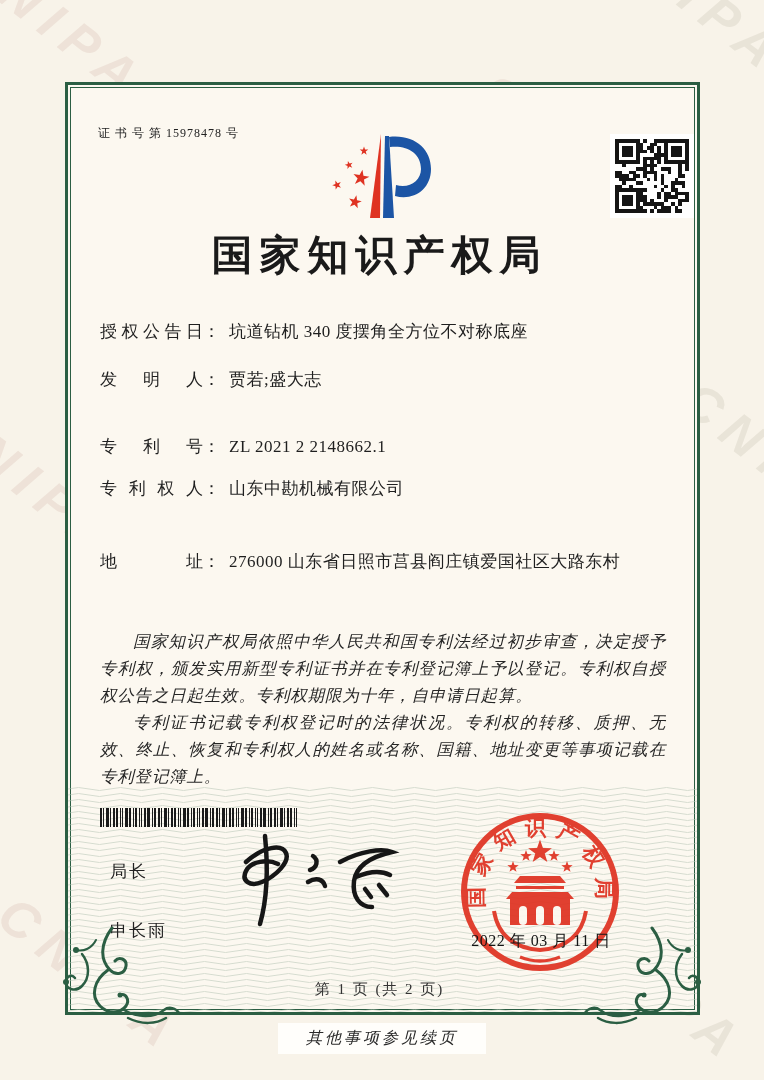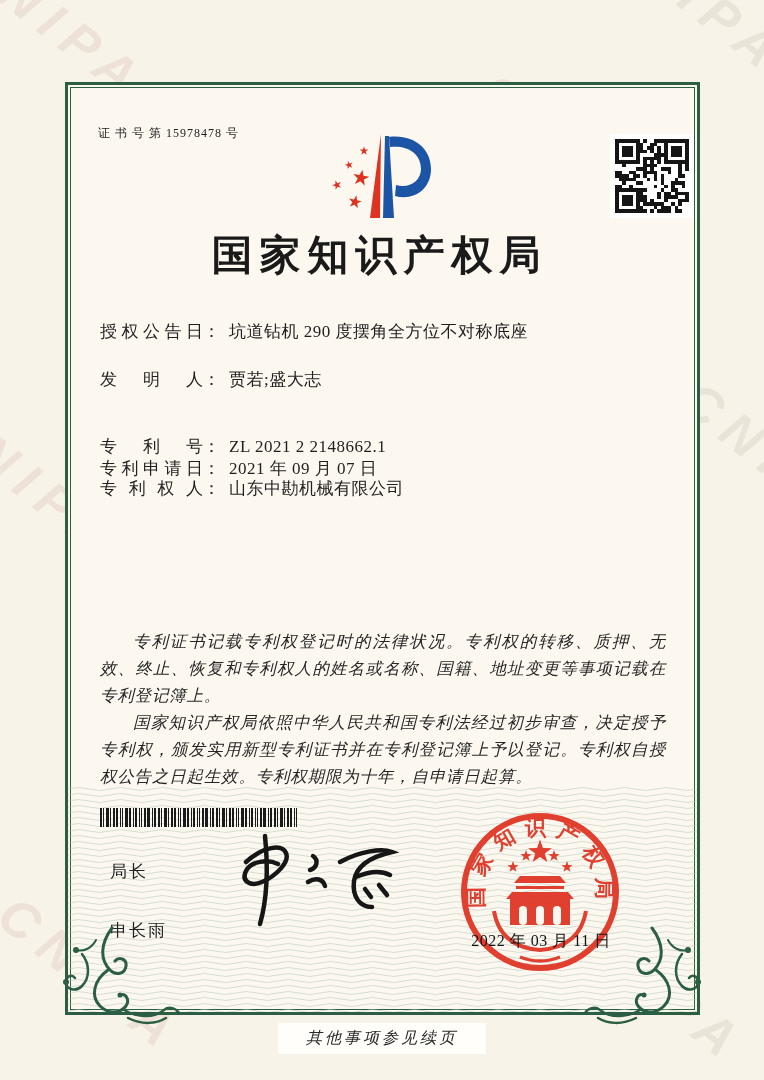--- a/index.html
+++ b/index.html
@@ -533,7 +533,7 @@
   <div class="title">国家知识产权局</div>
 
   <div class="frow" style="top:320px">
-    <span class="flabel">授权公告日</span><span>：</span><span class="fvalue">坑道钻机 290 度摆角全方位不对称底座</span>
+    <span class="flabel">授权公告日</span><span>：</span><span class="fvalue">坑道钻机 340 度摆角全方位不对称底座</span>
   </div>
   <div class="frow" style="top:368px">
     <span class="flabel">发明人</span><span>：</span><span class="fvalue">贾若;盛大志</span>

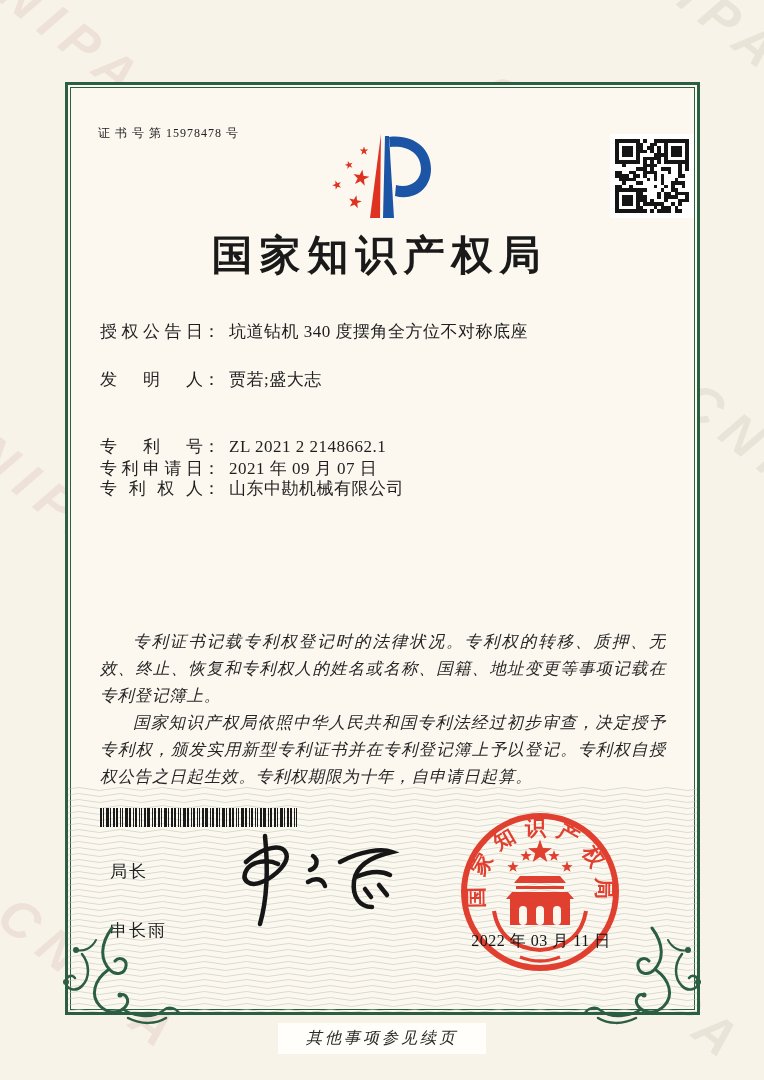--- a/index.html
+++ b/index.html
@@ -541,9 +541,6 @@
   <div class="frow" style="top:435px">
     <span class="flabel">专利号</span><span>：</span><span class="fvalue">ZL 2021 2 2148662.1</span>
   </div>
-  <div class="frow" style="top:457px">
-    <span class="flabel">专利申请日</span><span>：</span><span class="fvalue">2021 年 09 月 07 日</span>
-  </div>
   <div class="frow" style="top:477px">
     <span class="flabel">专利权人</span><span>：</span><span class="fvalue">山东中勘机械有限公司</span>
   </div>

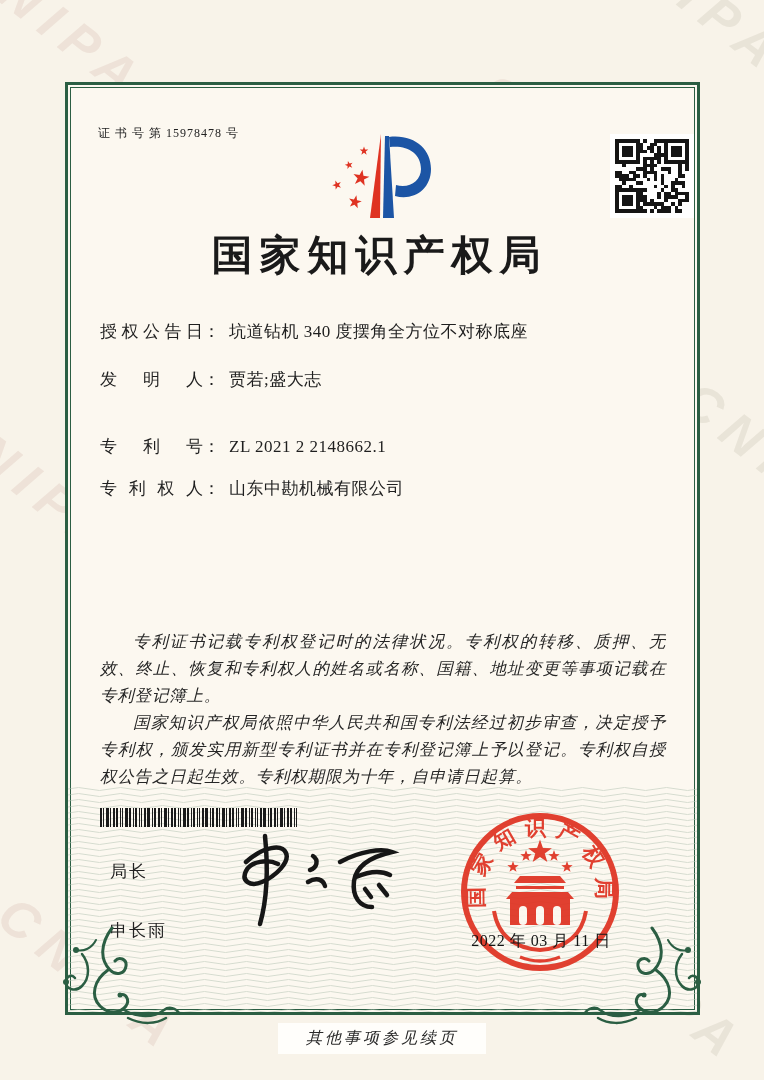--- a/index.html
+++ b/index.html
@@ -544,6 +544,9 @@
   <div class="frow" style="top:477px">
     <span class="flabel">专利权人</span><span>：</span><span class="fvalue">山东中勘机械有限公司</span>
   </div>
+  <div class="frow" style="top:550px">
+    <span class="flabel">地址</span><span>：</span><span class="fvalue">276000  山东省日照市莒县阎庄镇爱国社区大路东村</span>
+  </div>
 
   <div class="body-text">
     <p>专利证书记载专利权登记时的法律状况。专利权的转移、质押、无效、终止、恢复和专利权人的姓名或名称、国籍、地址变更等事项记载在专利登记簿上。</p>

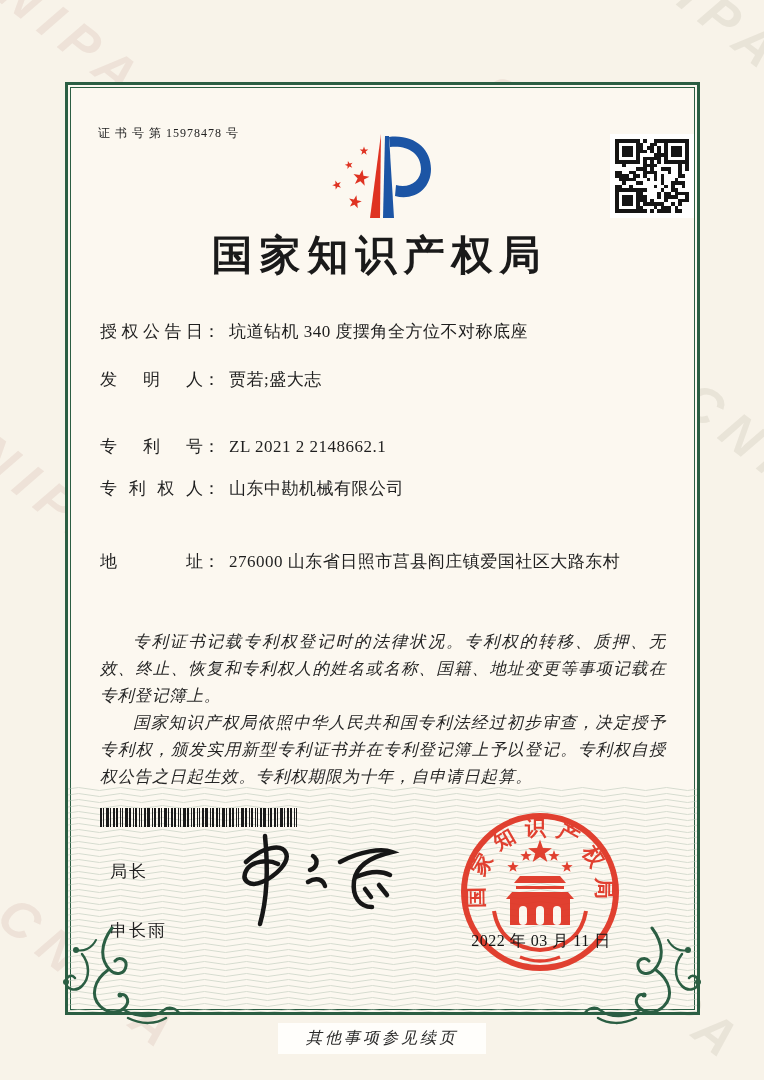--- a/index.html
+++ b/index.html
@@ -549,8 +549,8 @@
   </div>
 
   <div class="body-text">
+    <p>国家知识产权局依照中华人民共和国专利法经过初步审查，决定授予专利权，颁发实用新型专利证书并在专利登记簿上予以登记。专利权自授权公告之日起生效。专利权期限为十年，自申请日起算。</p>
     <p>专利证书记载专利权登记时的法律状况。专利权的转移、质押、无效、终止、恢复和专利权人的姓名或名称、国籍、地址变更等事项记载在专利登记簿上。</p>
-    <p>国家知识产权局依照中华人民共和国专利法经过初步审查，决定授予专利权，颁发实用新型专利证书并在专利登记簿上予以登记。专利权自授权公告之日起生效。专利权期限为十年，自申请日起算。</p>
   </div>
 
   <div id="barcode">

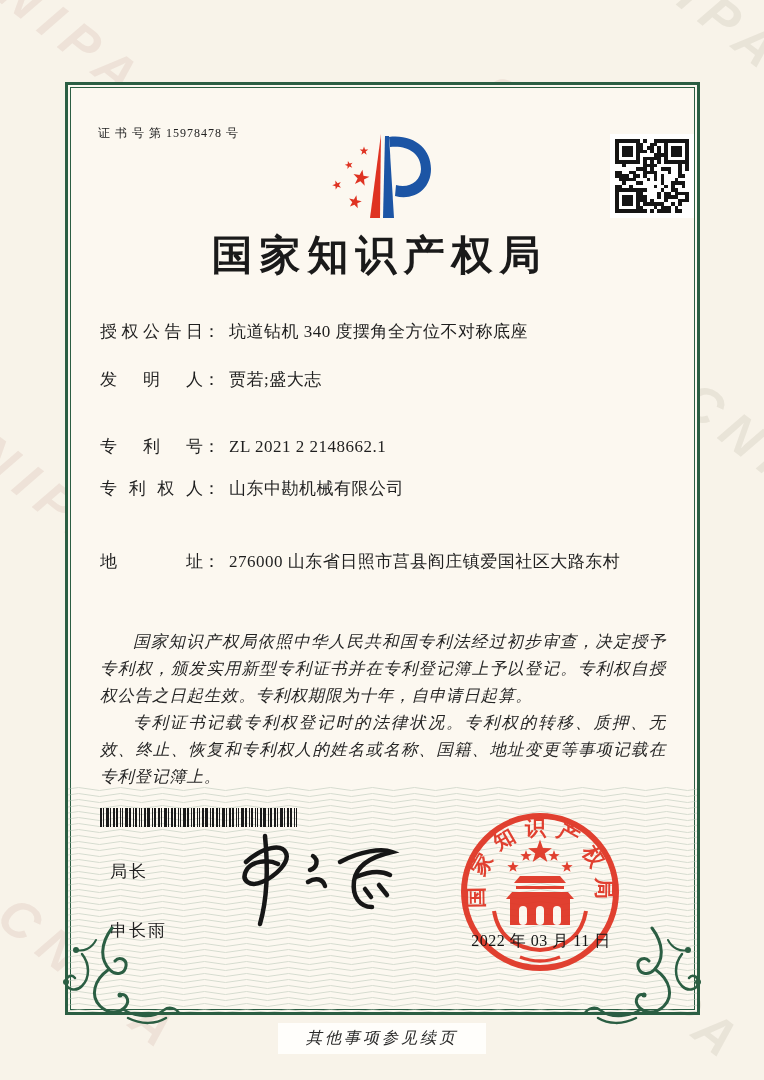--- a/index.html
+++ b/index.html
@@ -662,6 +662,7 @@
   </svg>
   <div class="seal-date">2022 年 03 月 11 日</div>
 
+  <div class="page-info">第 1 页 (共 2 页)</div>
 
   <svg class="ornament" style="left:50px;top:926px" width="132" height="100" viewBox="0 0 132 100">
     <g stroke="#2b5e43" fill="none" stroke-linecap="round">

